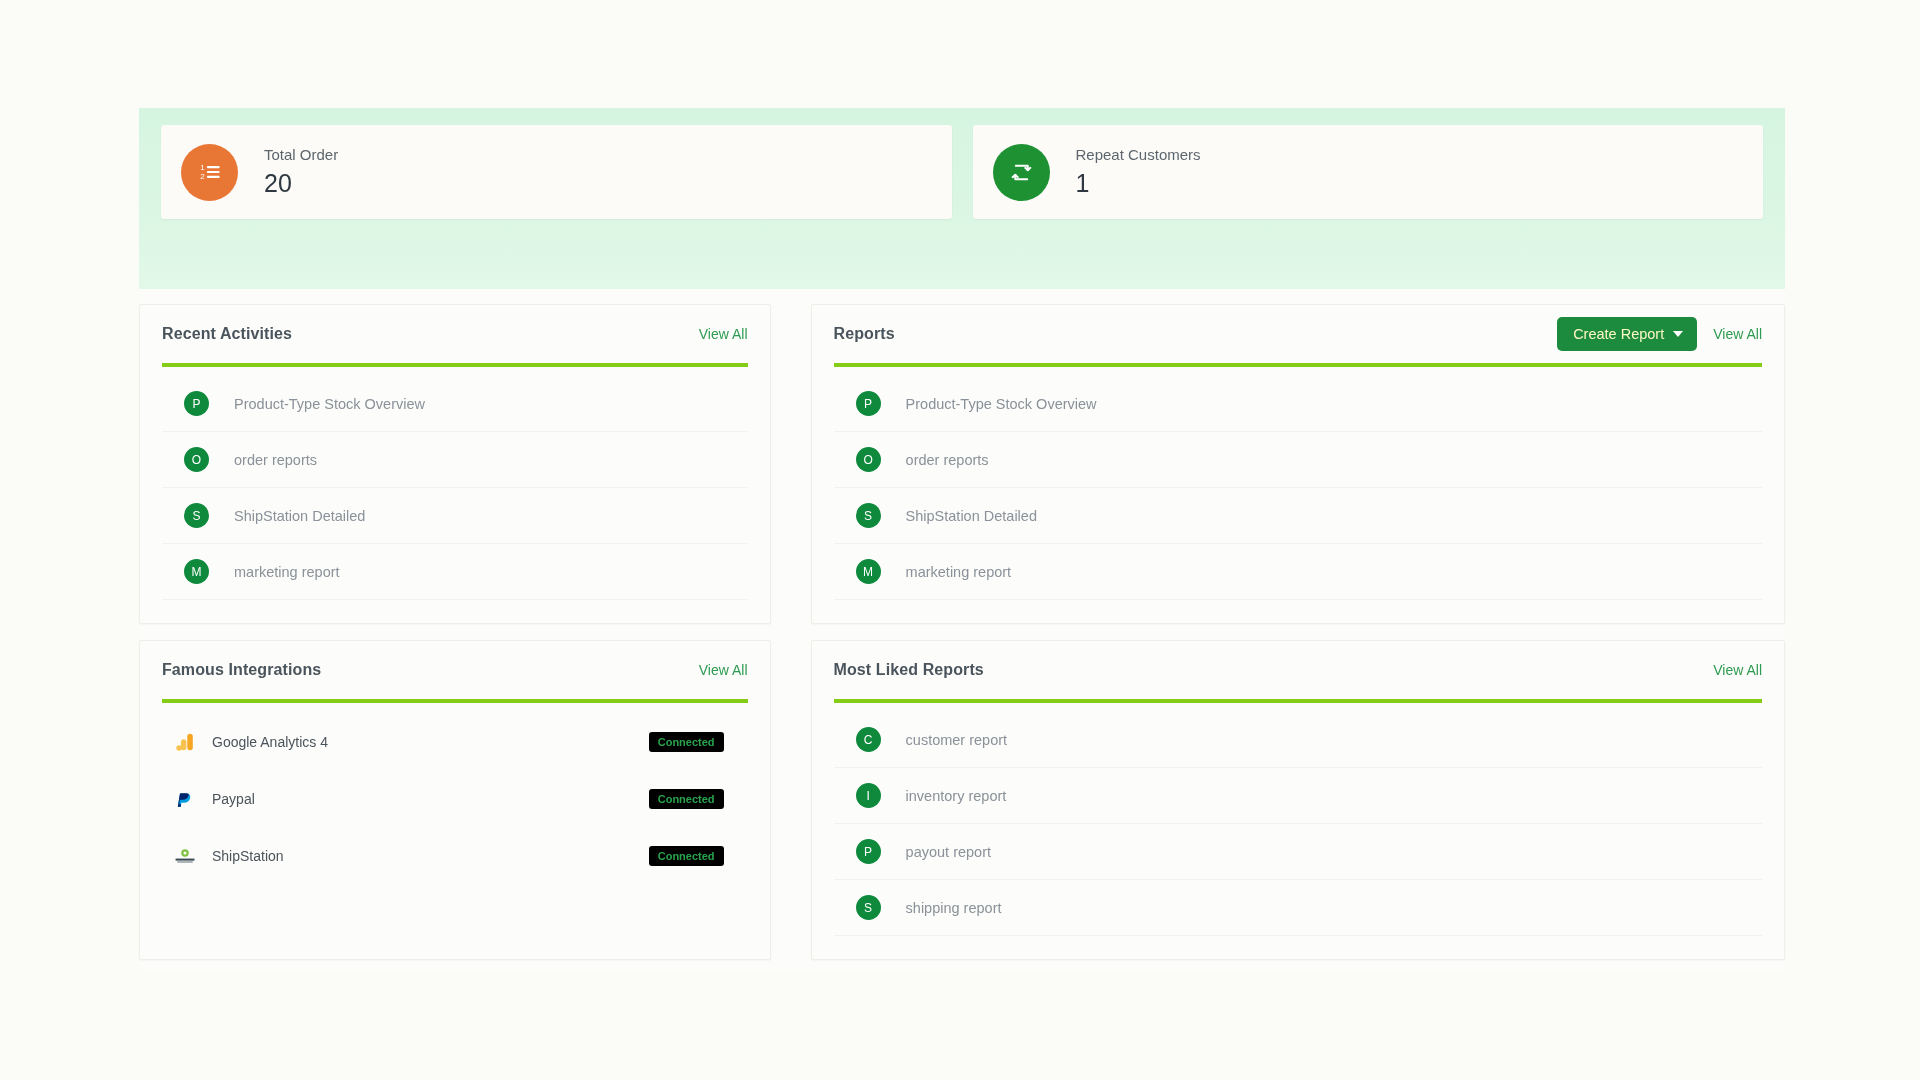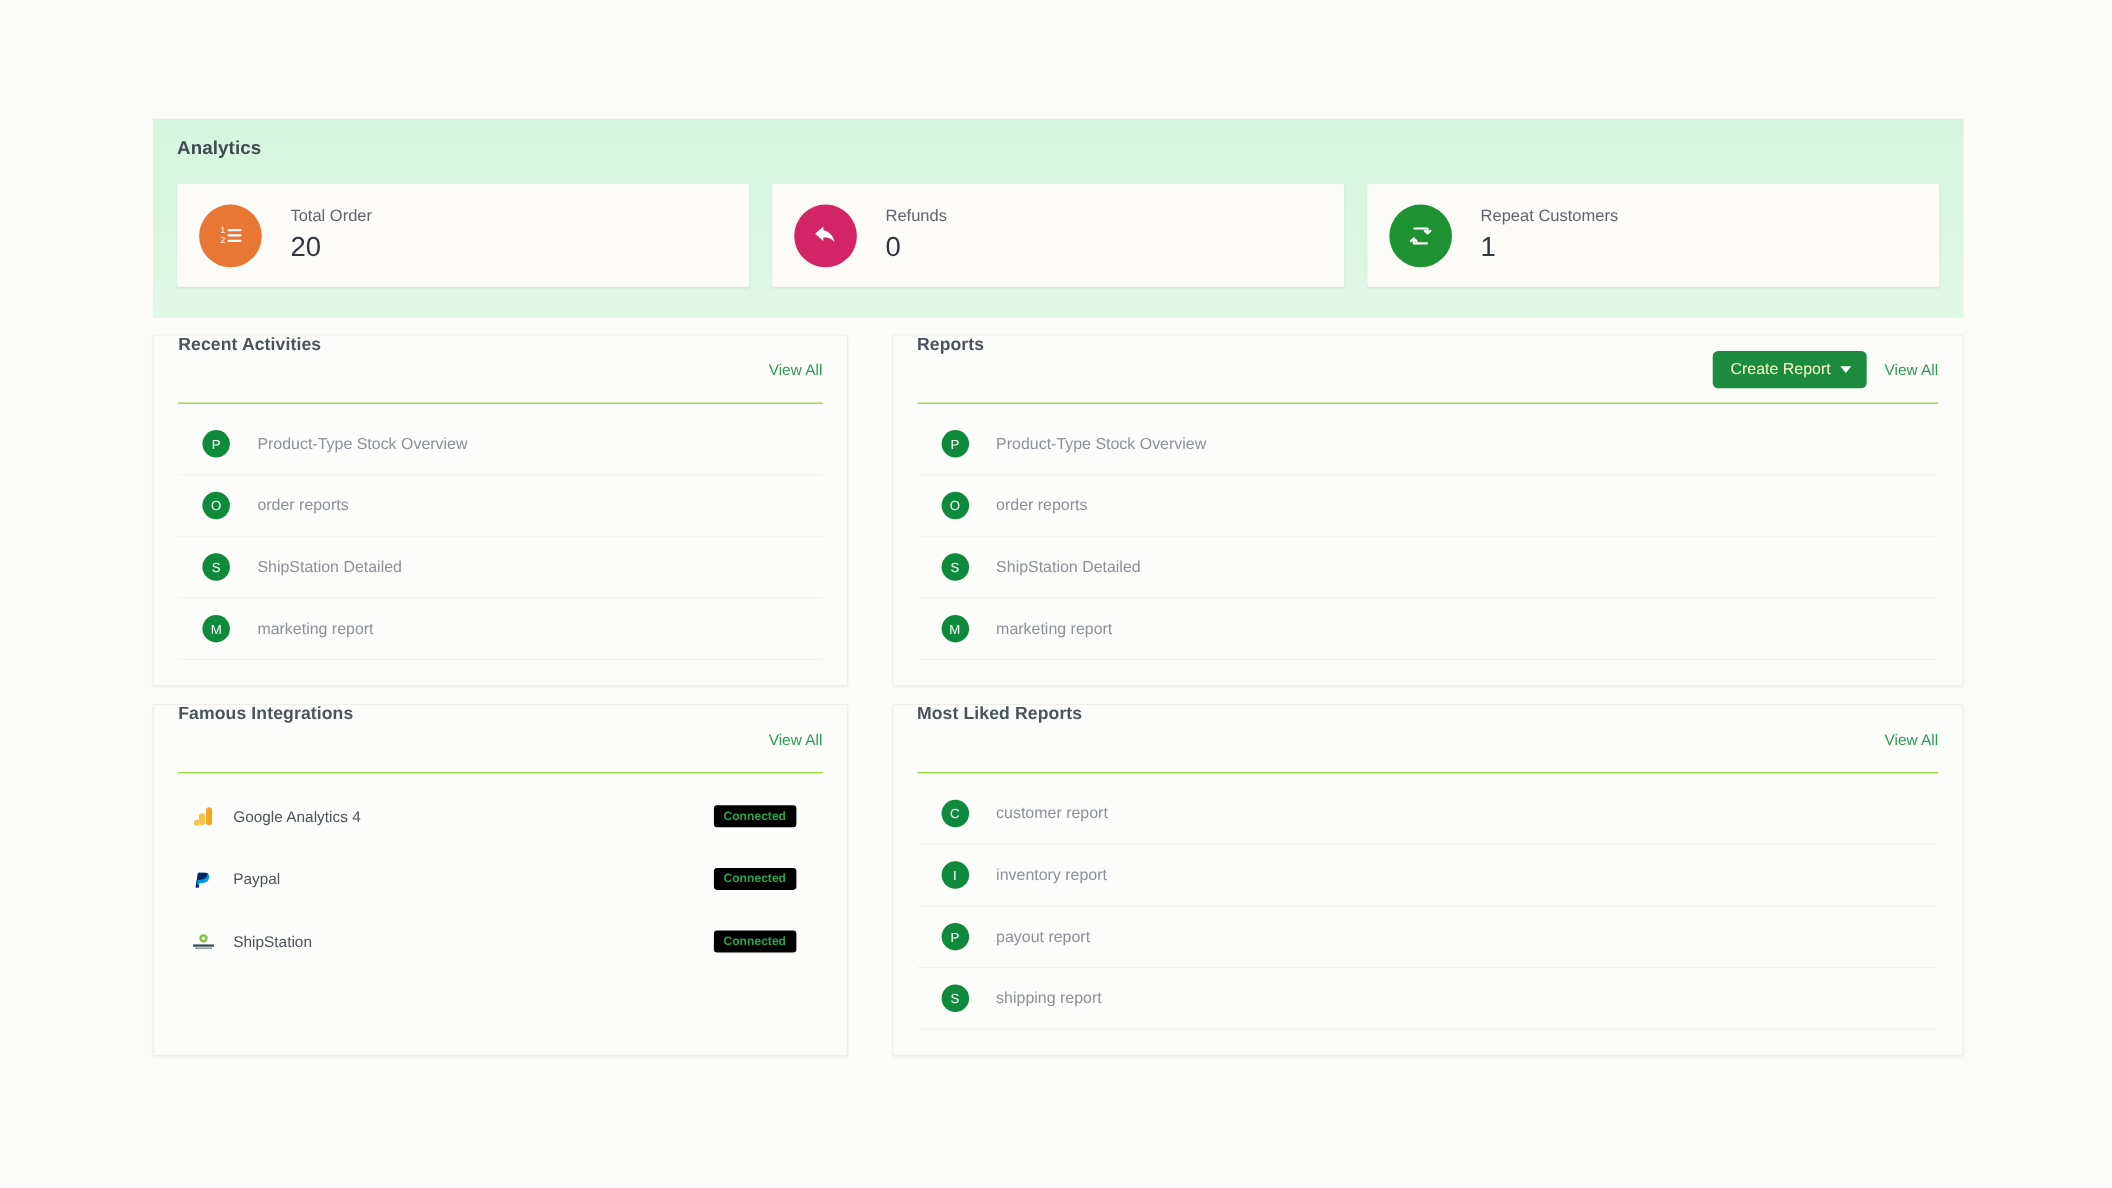--- a/index.html
+++ b/index.html
@@ -217,7 +217,6 @@
 <div class="page">
 
   <section class="analytics-banner">
-    <div class="analytics-title">Analytics</div>
 
     <div class="stat-row">
 

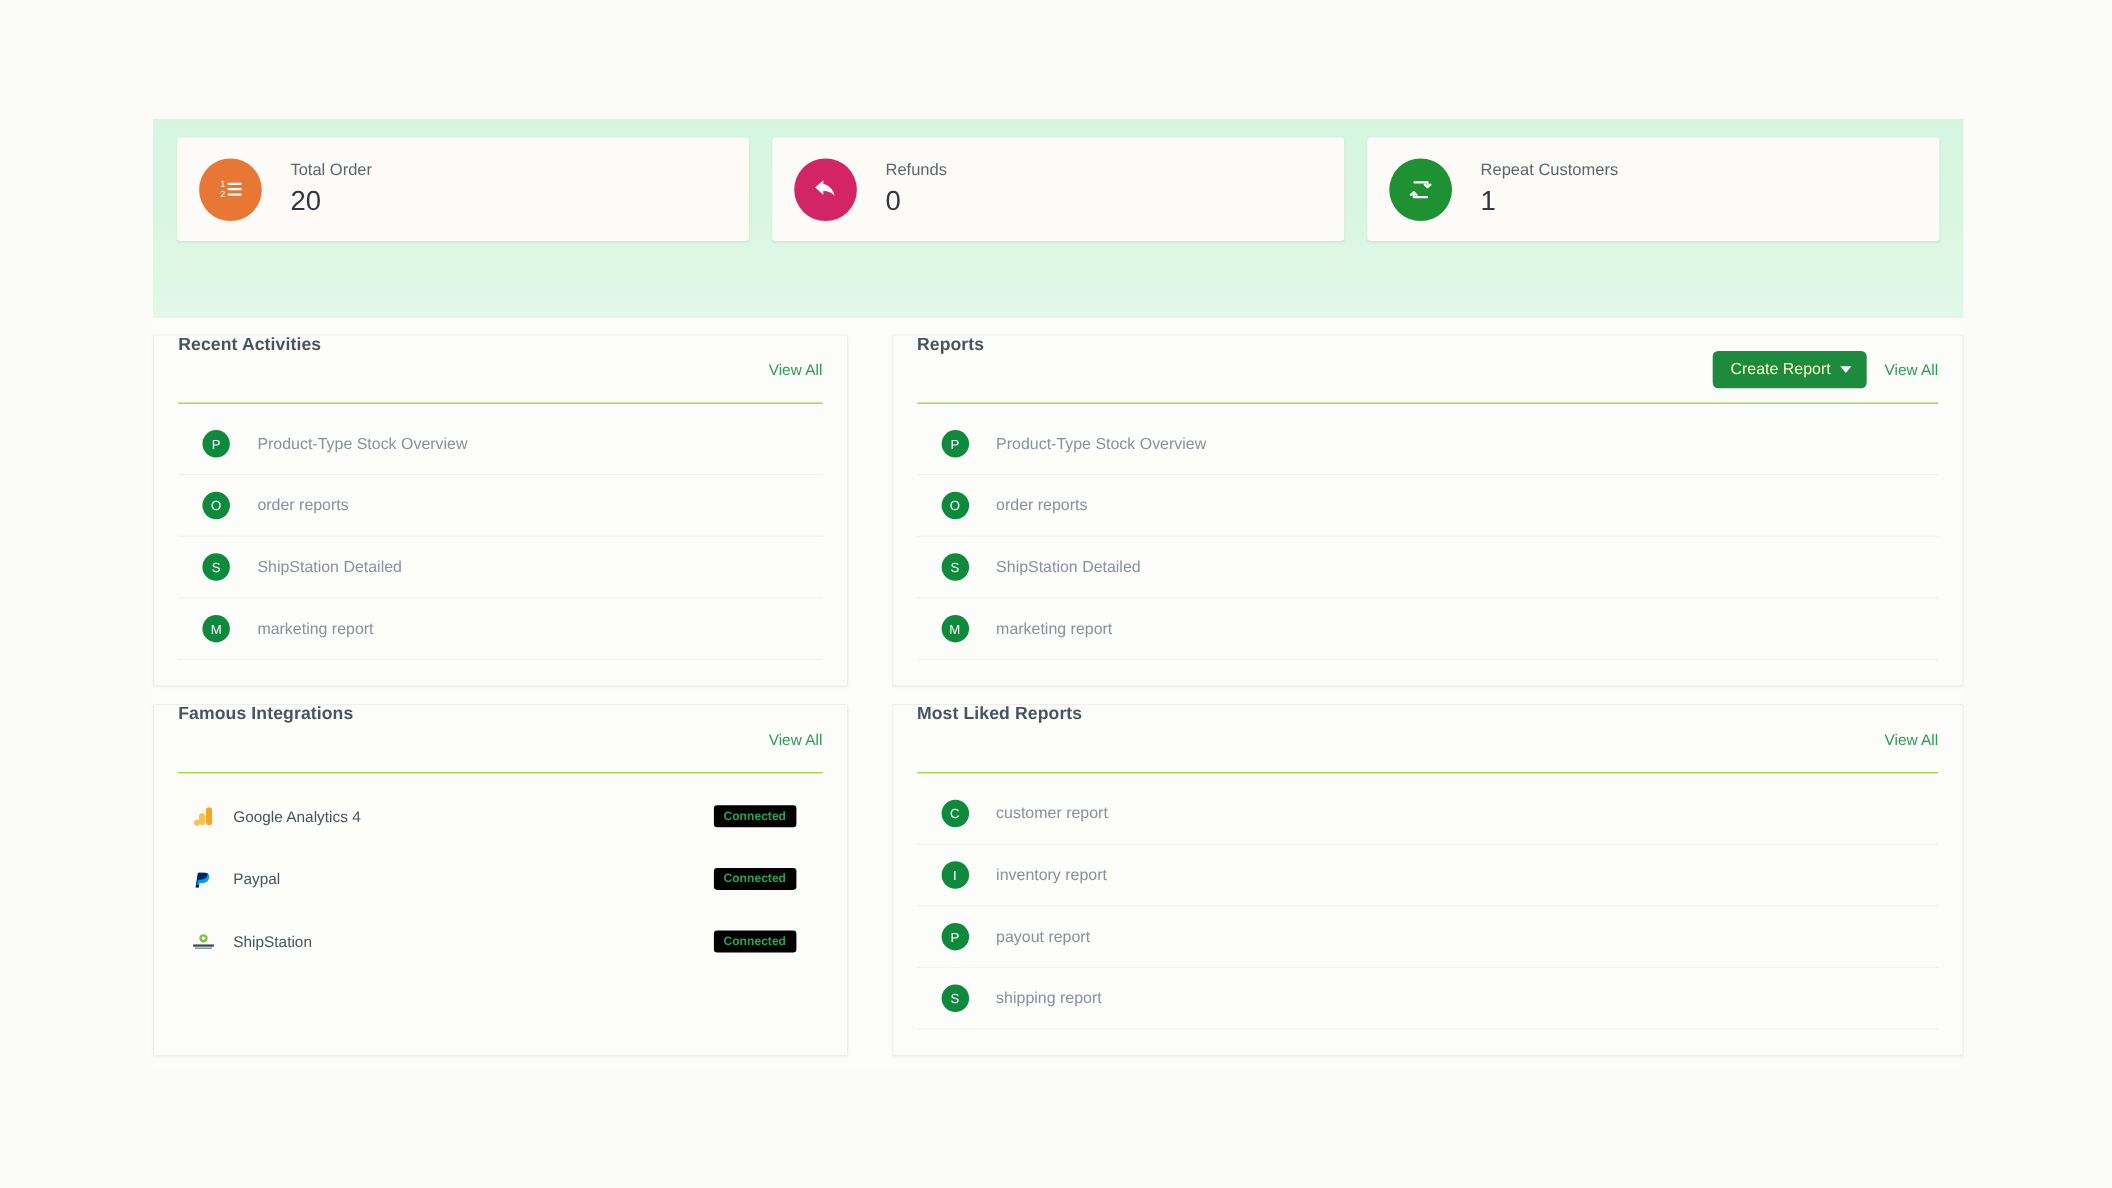--- a/index.html
+++ b/index.html
@@ -237,17 +237,6 @@
         </div>
       </div>
 
-      <div class="stat-card">
-        <div class="stat-icon" style="background:#d32566">
-          <svg width="27" height="27" viewBox="0 0 24 24" fill="#ffffff" stroke="none">
-            <path d="M10.2 7.2V4.4L3.6 10.2l6.6 5.8v-2.9c4.1 0 7 1.2 9.1 4-0.8-4.1-3.2-8.2-9.1-9.9z"></path>
-          </svg>
-        </div>
-        <div class="stat-text">
-          <span class="stat-label">Refunds</span>
-          <span class="stat-value">0</span>
-        </div>
-      </div>
 
       <div class="stat-card">
         <div class="stat-icon" style="background:#1e9133">

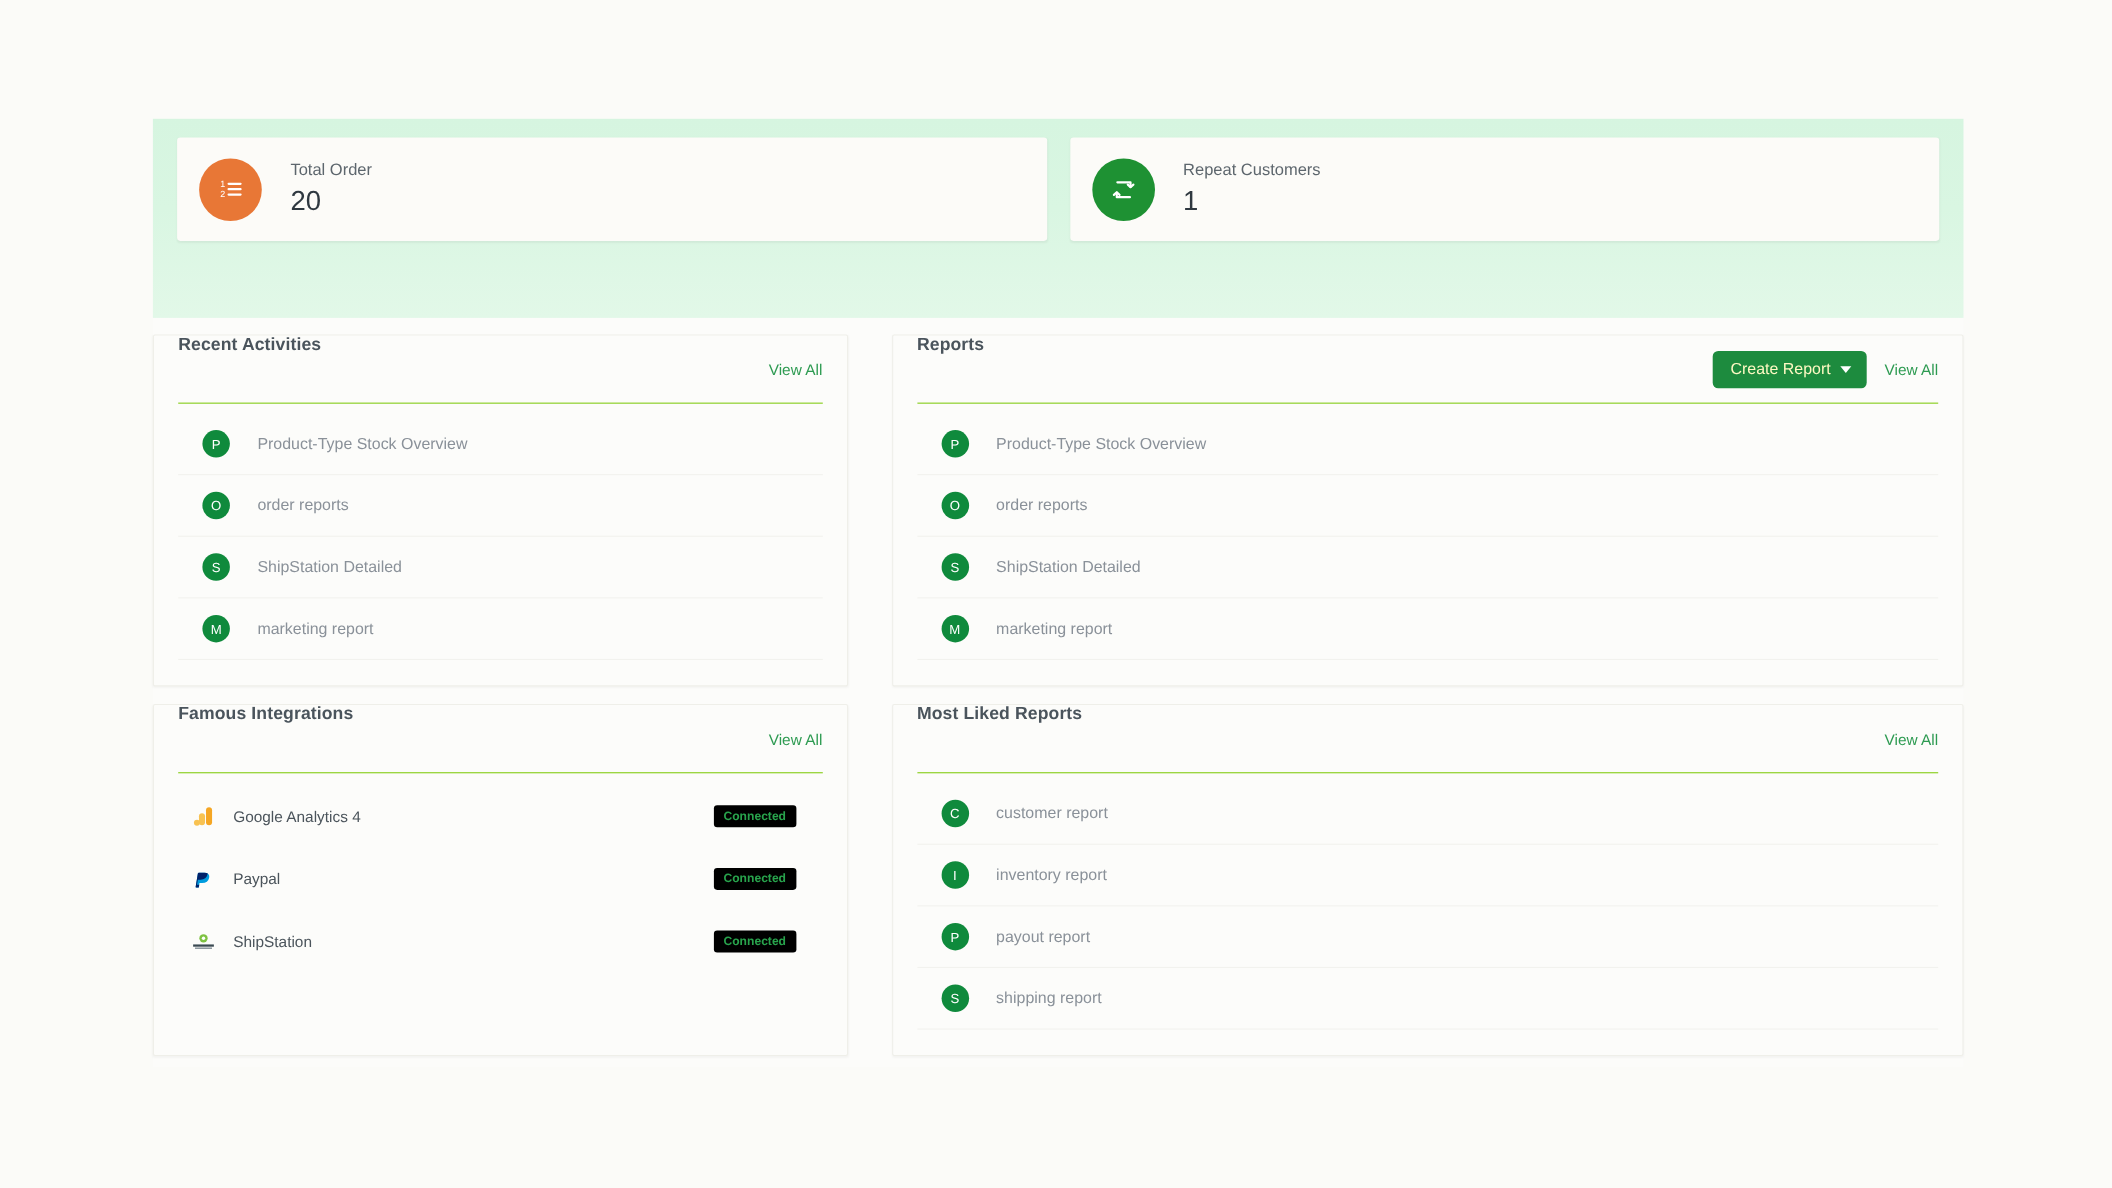--- a/index.html
+++ b/index.html
@@ -105,8 +105,9 @@
   .panel-head {
     height: 62px;
     display: flex;
+    align-items: center;
     justify-content: space-between;
-    border-bottom: 1px solid #84cc16;
+    border-bottom: 4px solid #84cc16;
   }
   .panel-title {
     font-size: 16px;

